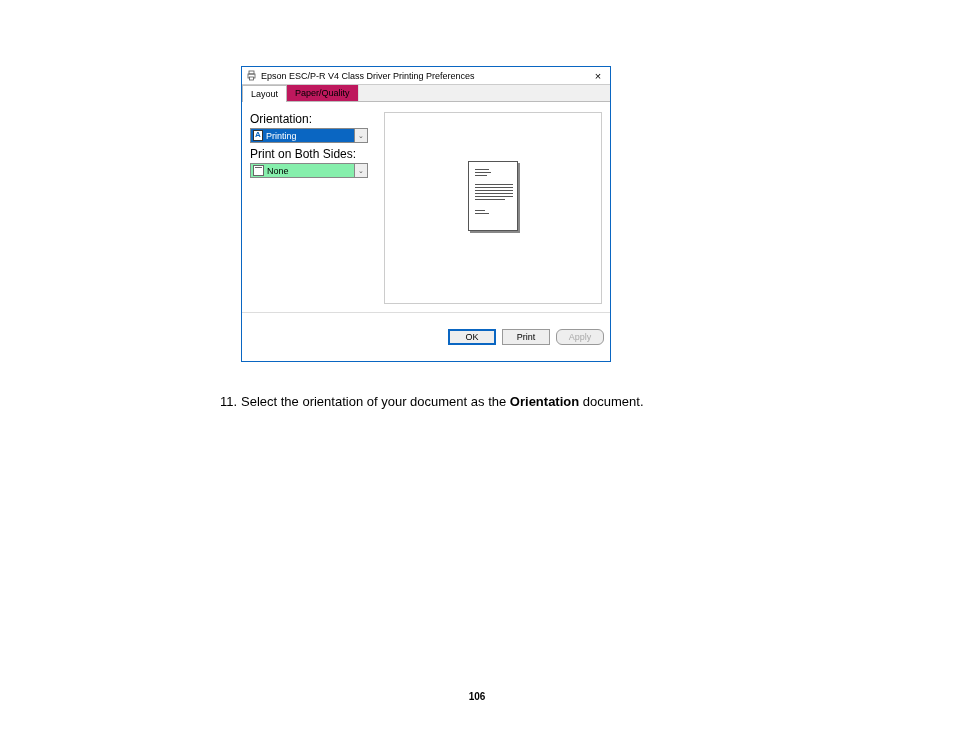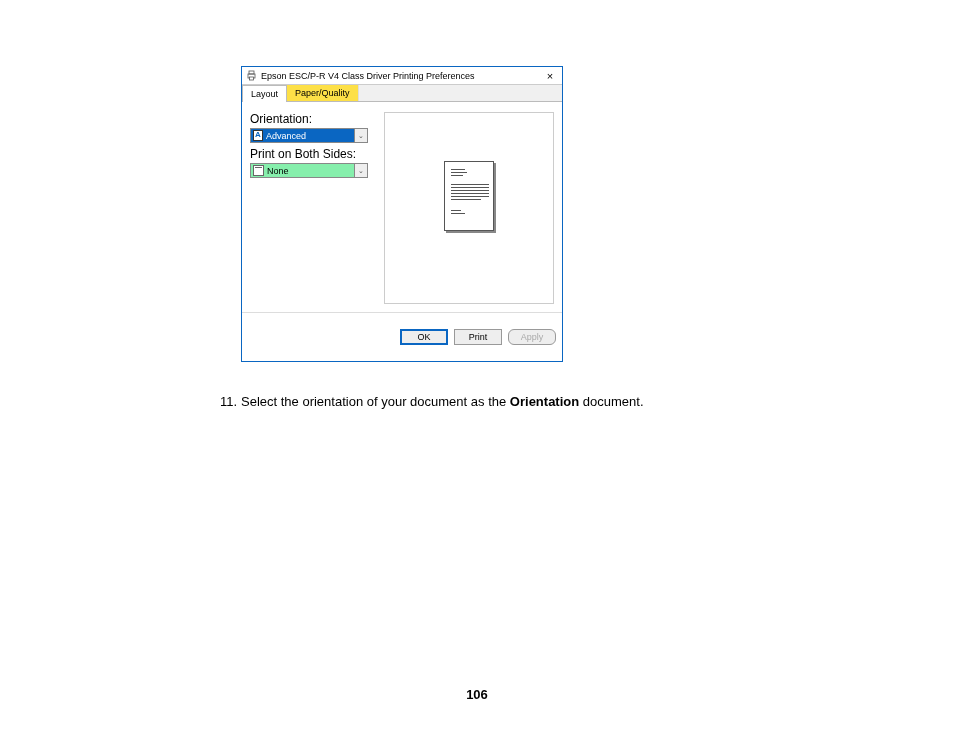--- a/index.html
+++ b/index.html
@@ -32,7 +32,7 @@
   
   .dialog {
     border: 1px solid #0a66c2;
-    width: 322px;
+    width: 370px;
     margin-left: 26px;
     margin-top: 6px;
     margin-bottom: 32px;

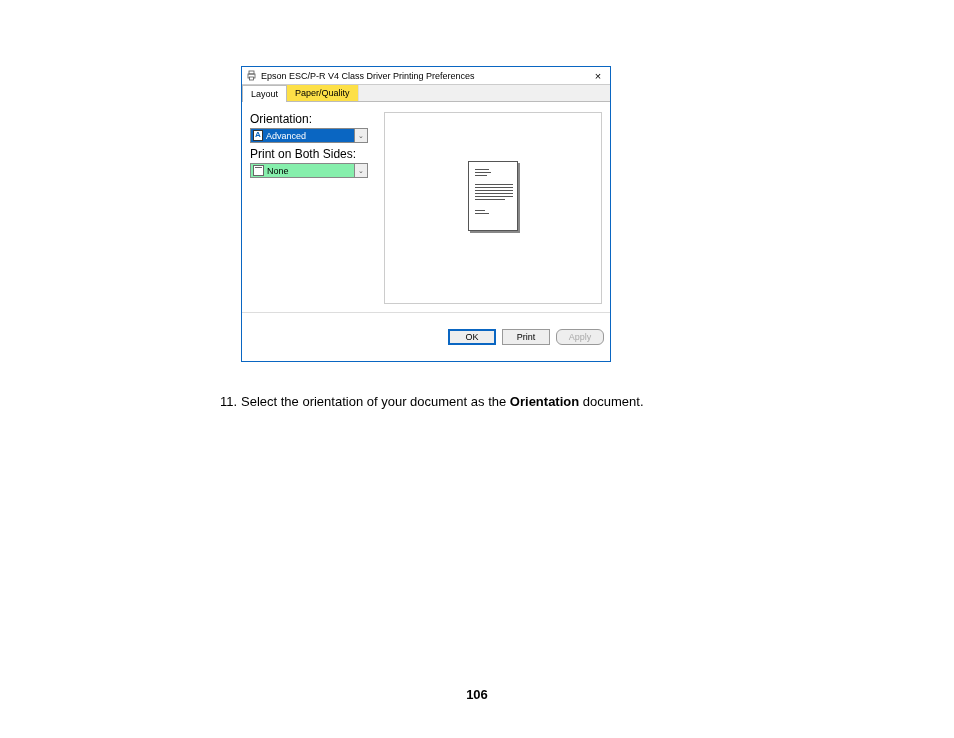--- a/index.html
+++ b/index.html
@@ -73,7 +73,7 @@
   .tab {
     padding: 3px 8px;
     font-size: 9px;
-    background: #fde047;
+    background: #be185d;
     border-right: 1px solid #ddd;
     position: relative;
   }

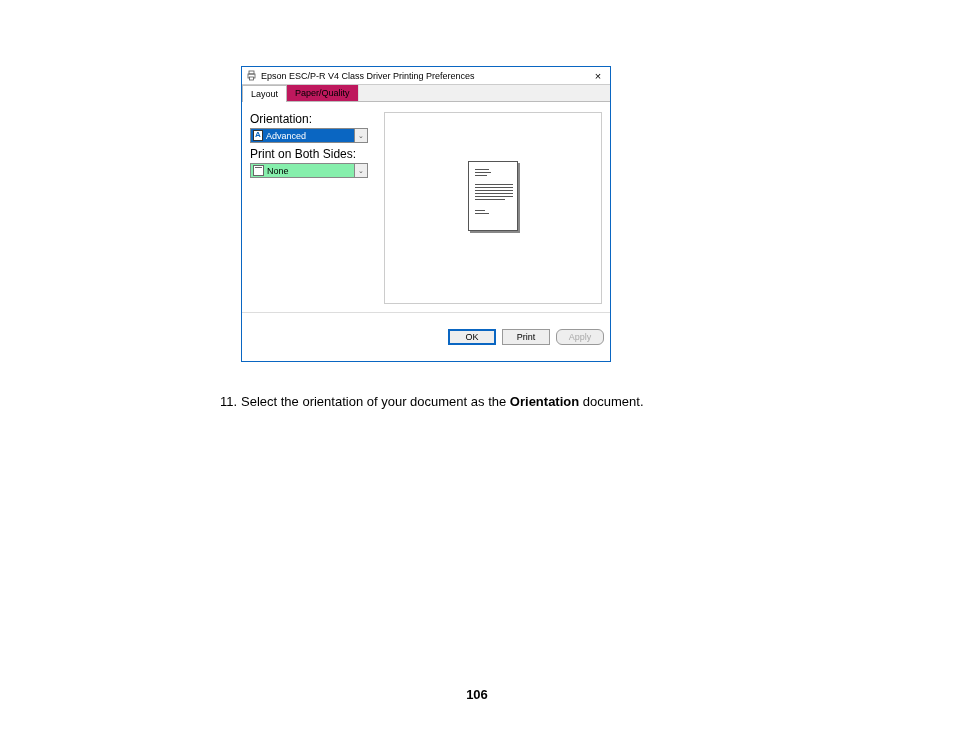--- a/index.html
+++ b/index.html
@@ -258,7 +258,7 @@
           <div class="combo selected">
             <div class="combo-inner">
               <span class="combo-icon orient"></span>
-              <span>Advanced</span>
+              <span>Printing</span>
             </div>
             <div class="combo-arrow">⌄</div>
           </div>

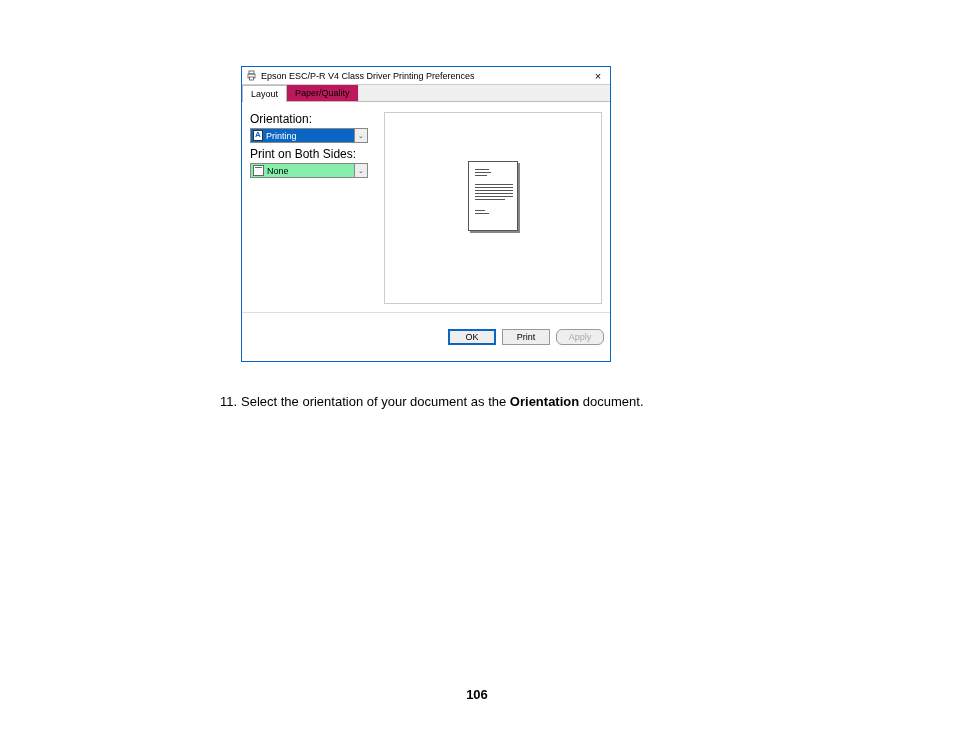--- a/index.html
+++ b/index.html
@@ -226,7 +226,7 @@
     width: 100%;
     text-align: center;
     font-weight: bold;
-    font-size: 13px;
+    font-size: 10px;
   }
 </style>
 </head>

